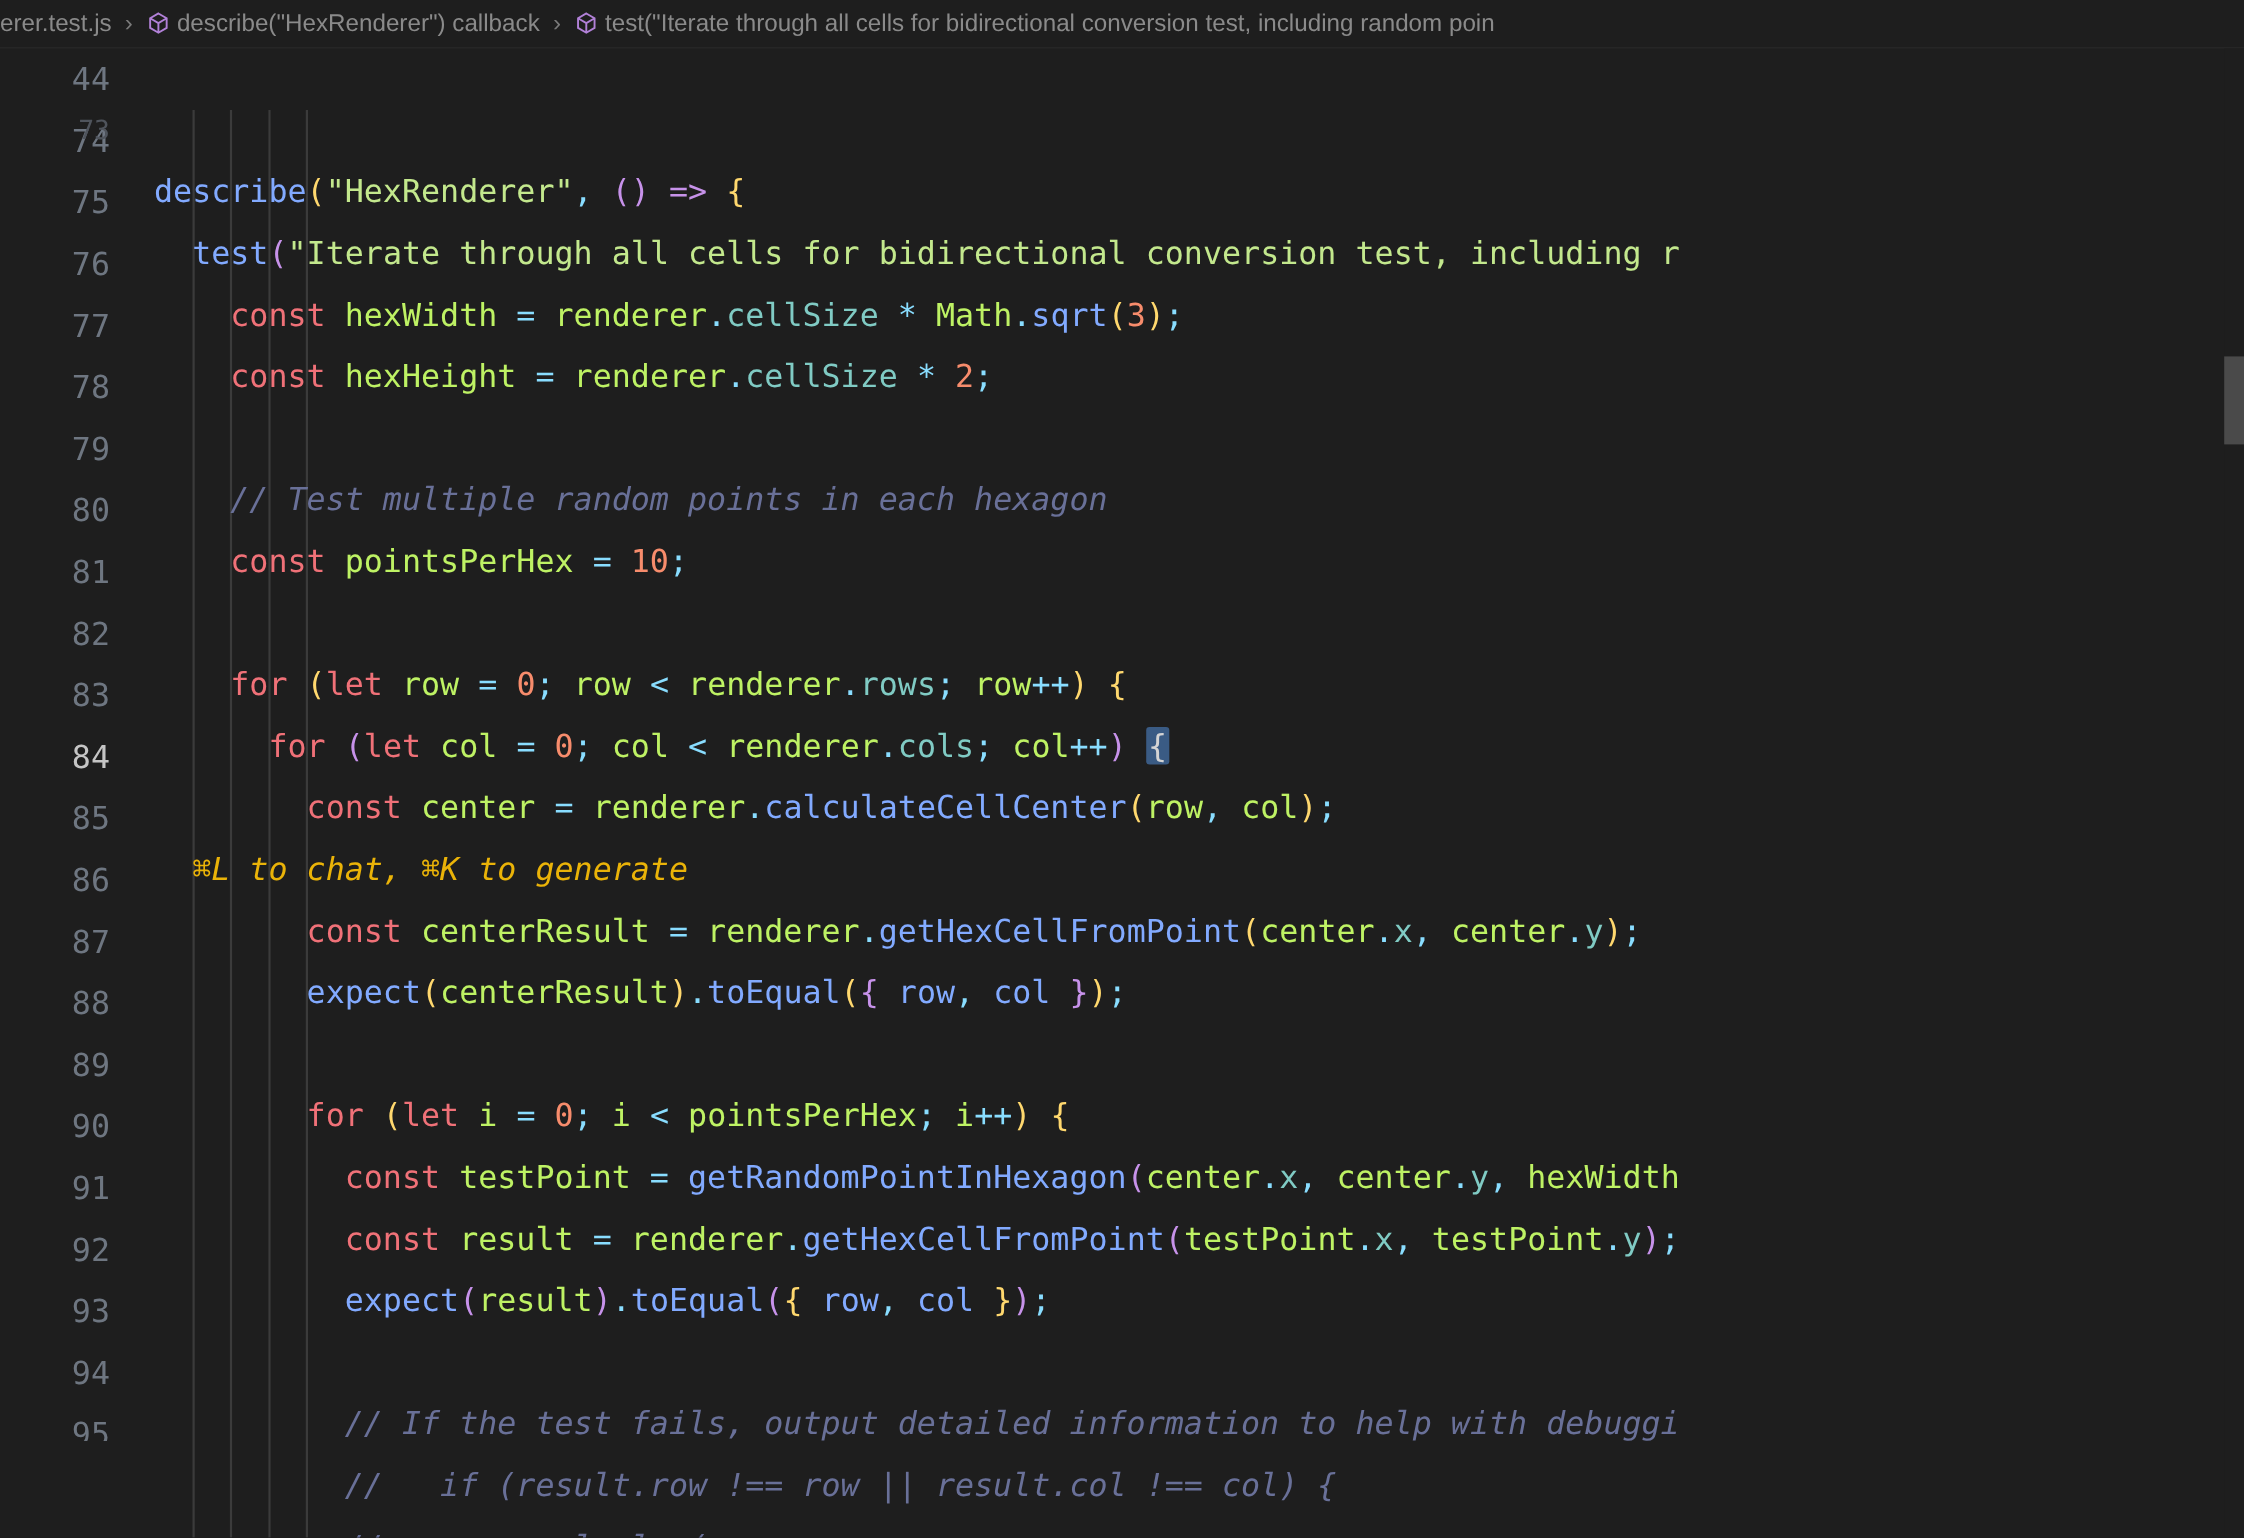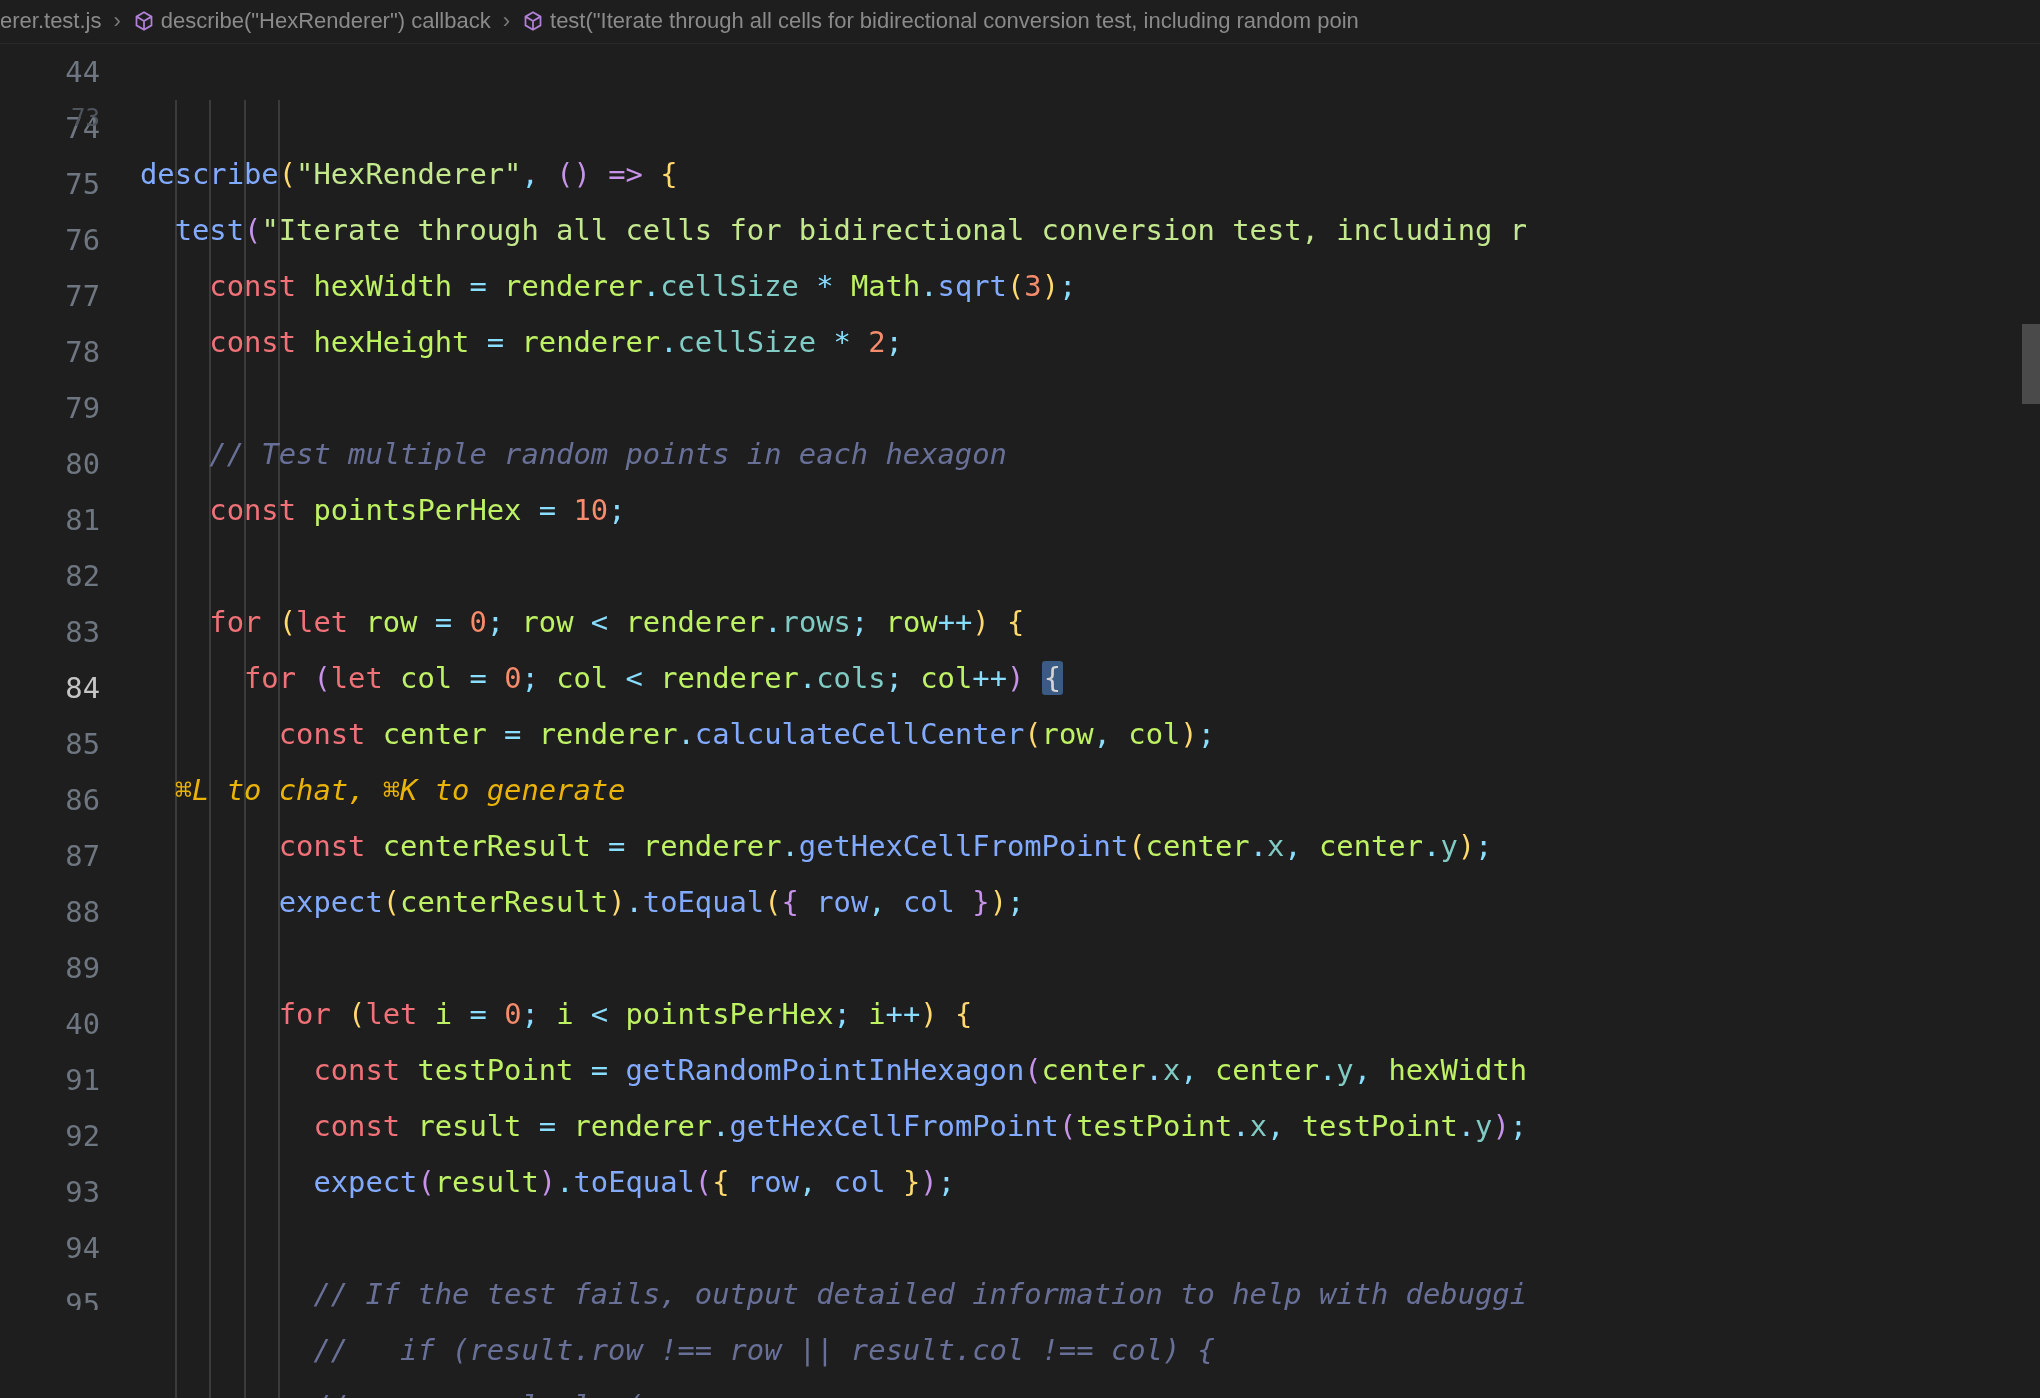--- a/index.html
+++ b/index.html
@@ -148,7 +148,7 @@
       <div class="ln">87</div>
       <div class="ln">88</div>
       <div class="ln">89</div>
-      <div class="ln">40</div>
+      <div class="ln">90</div>
       <div class="ln">91</div>
       <div class="ln">92</div>
       <div class="ln">93</div>

